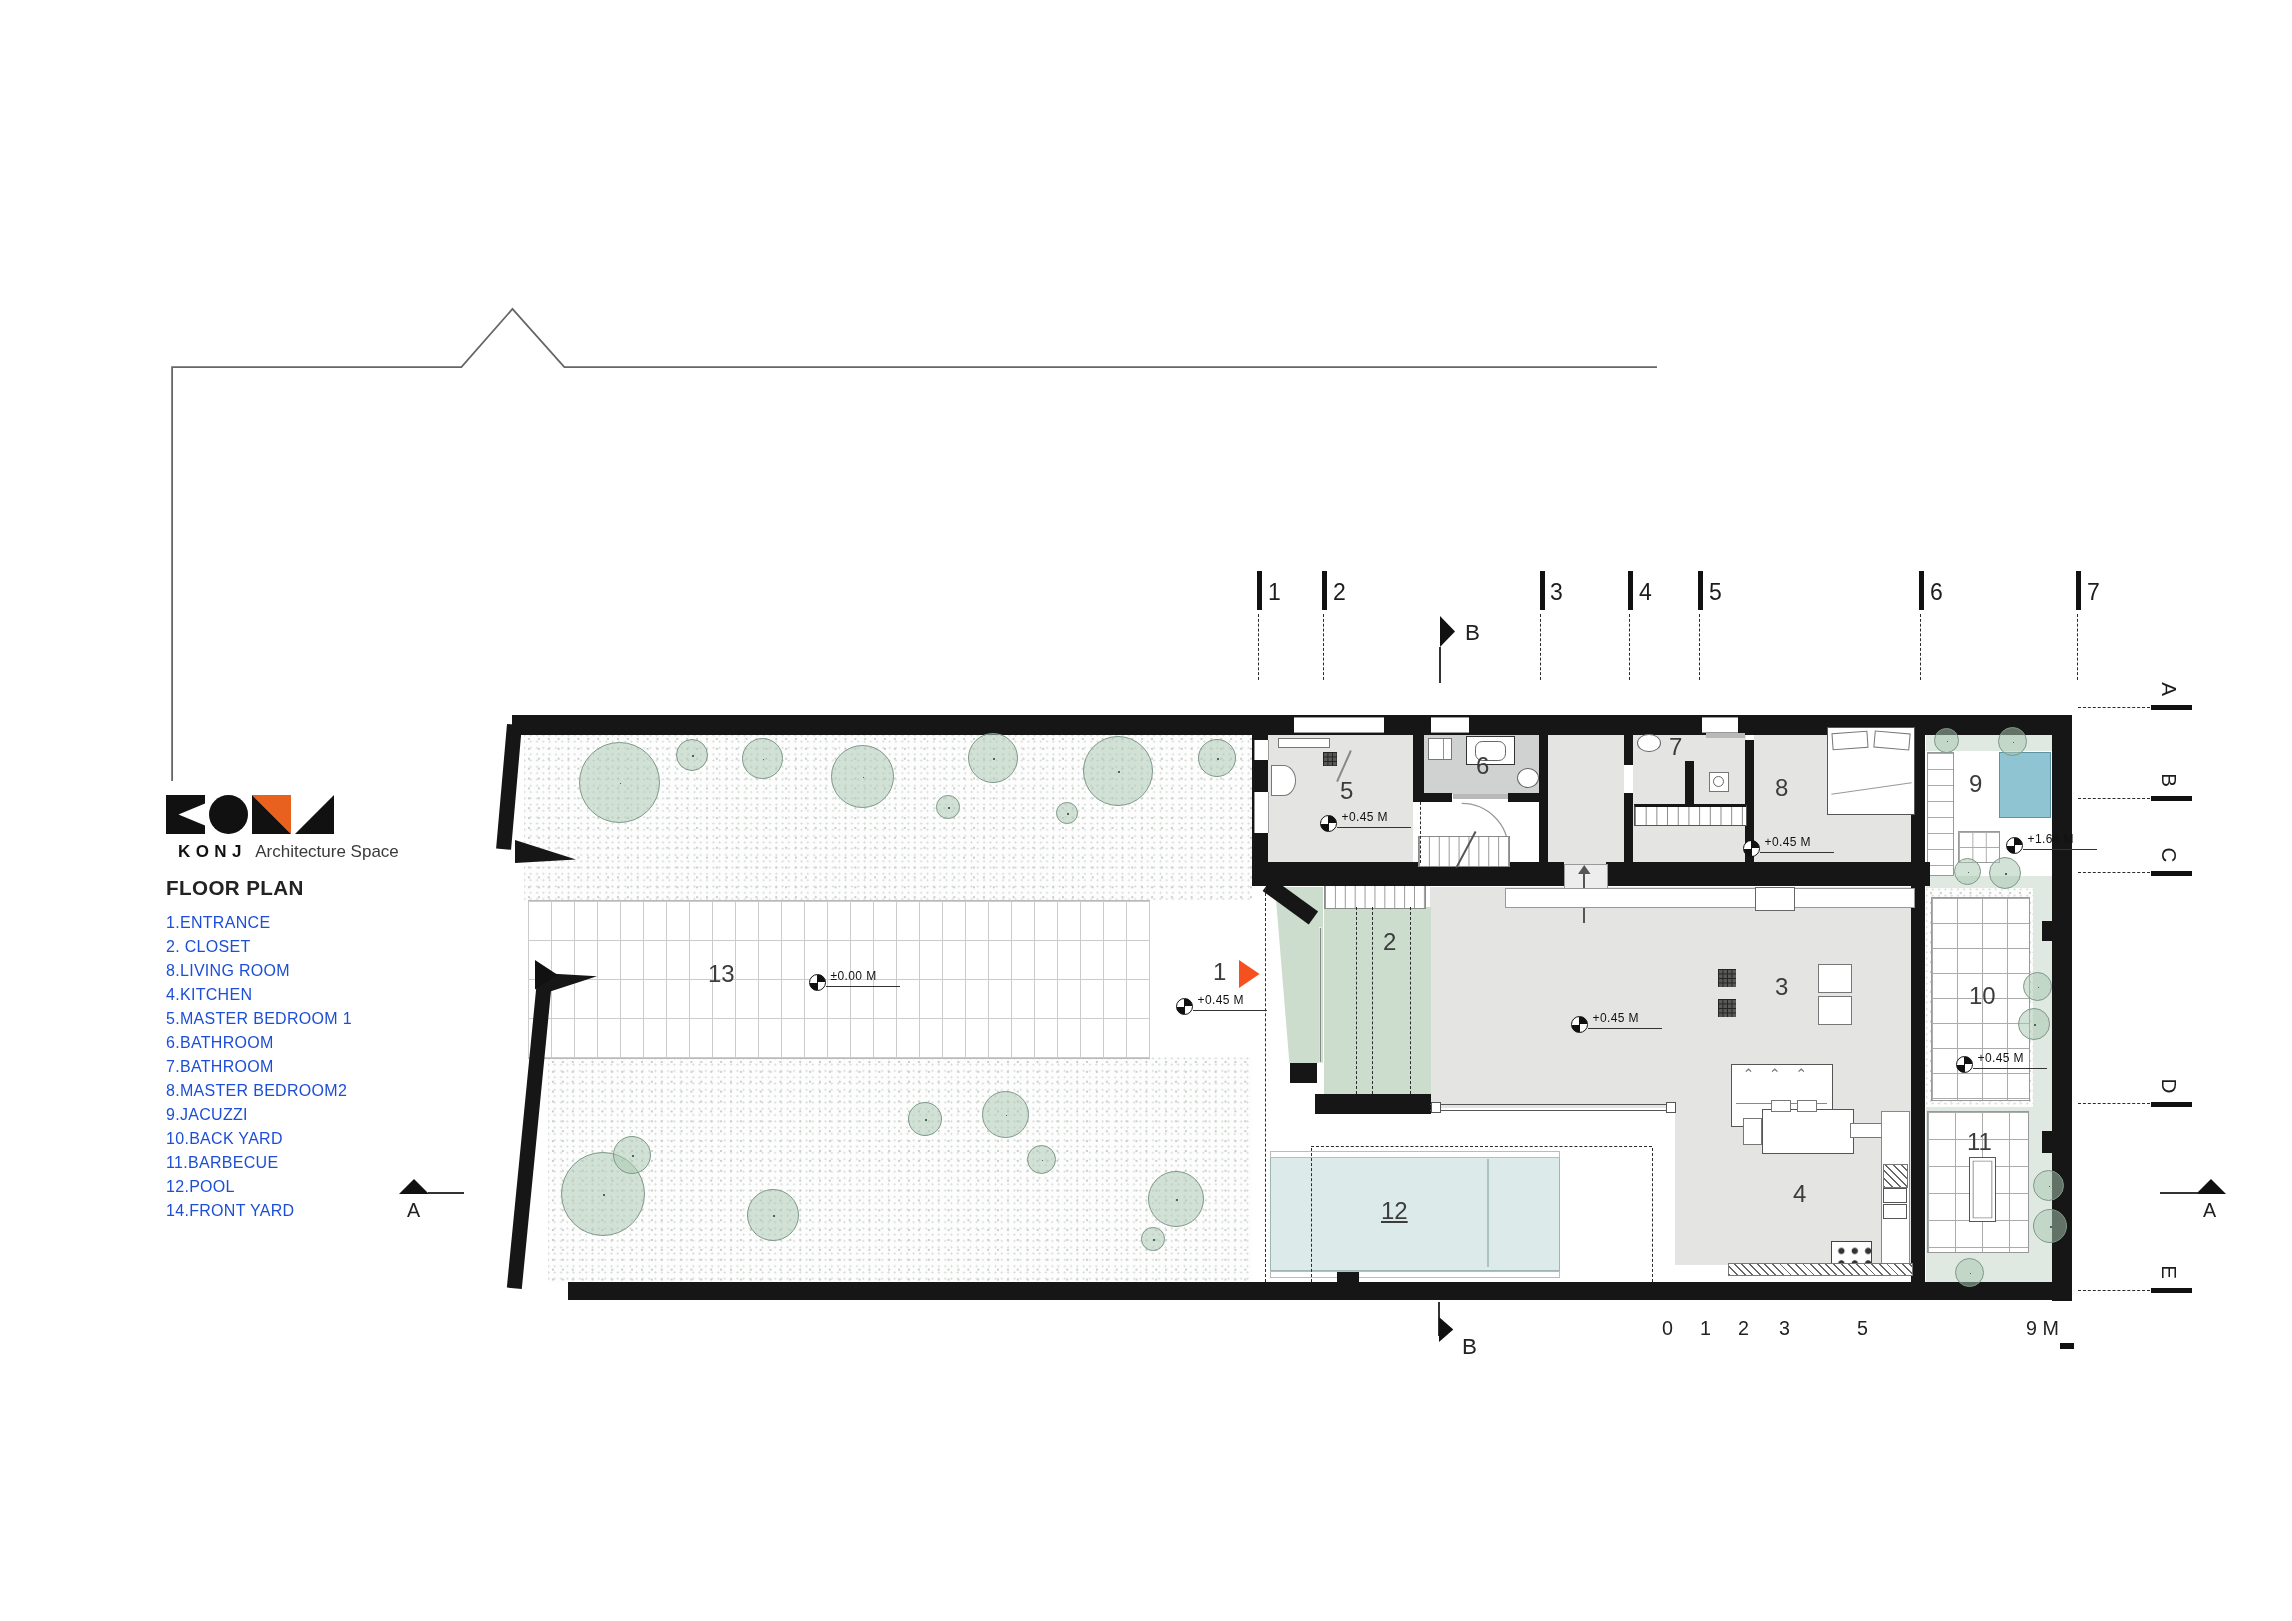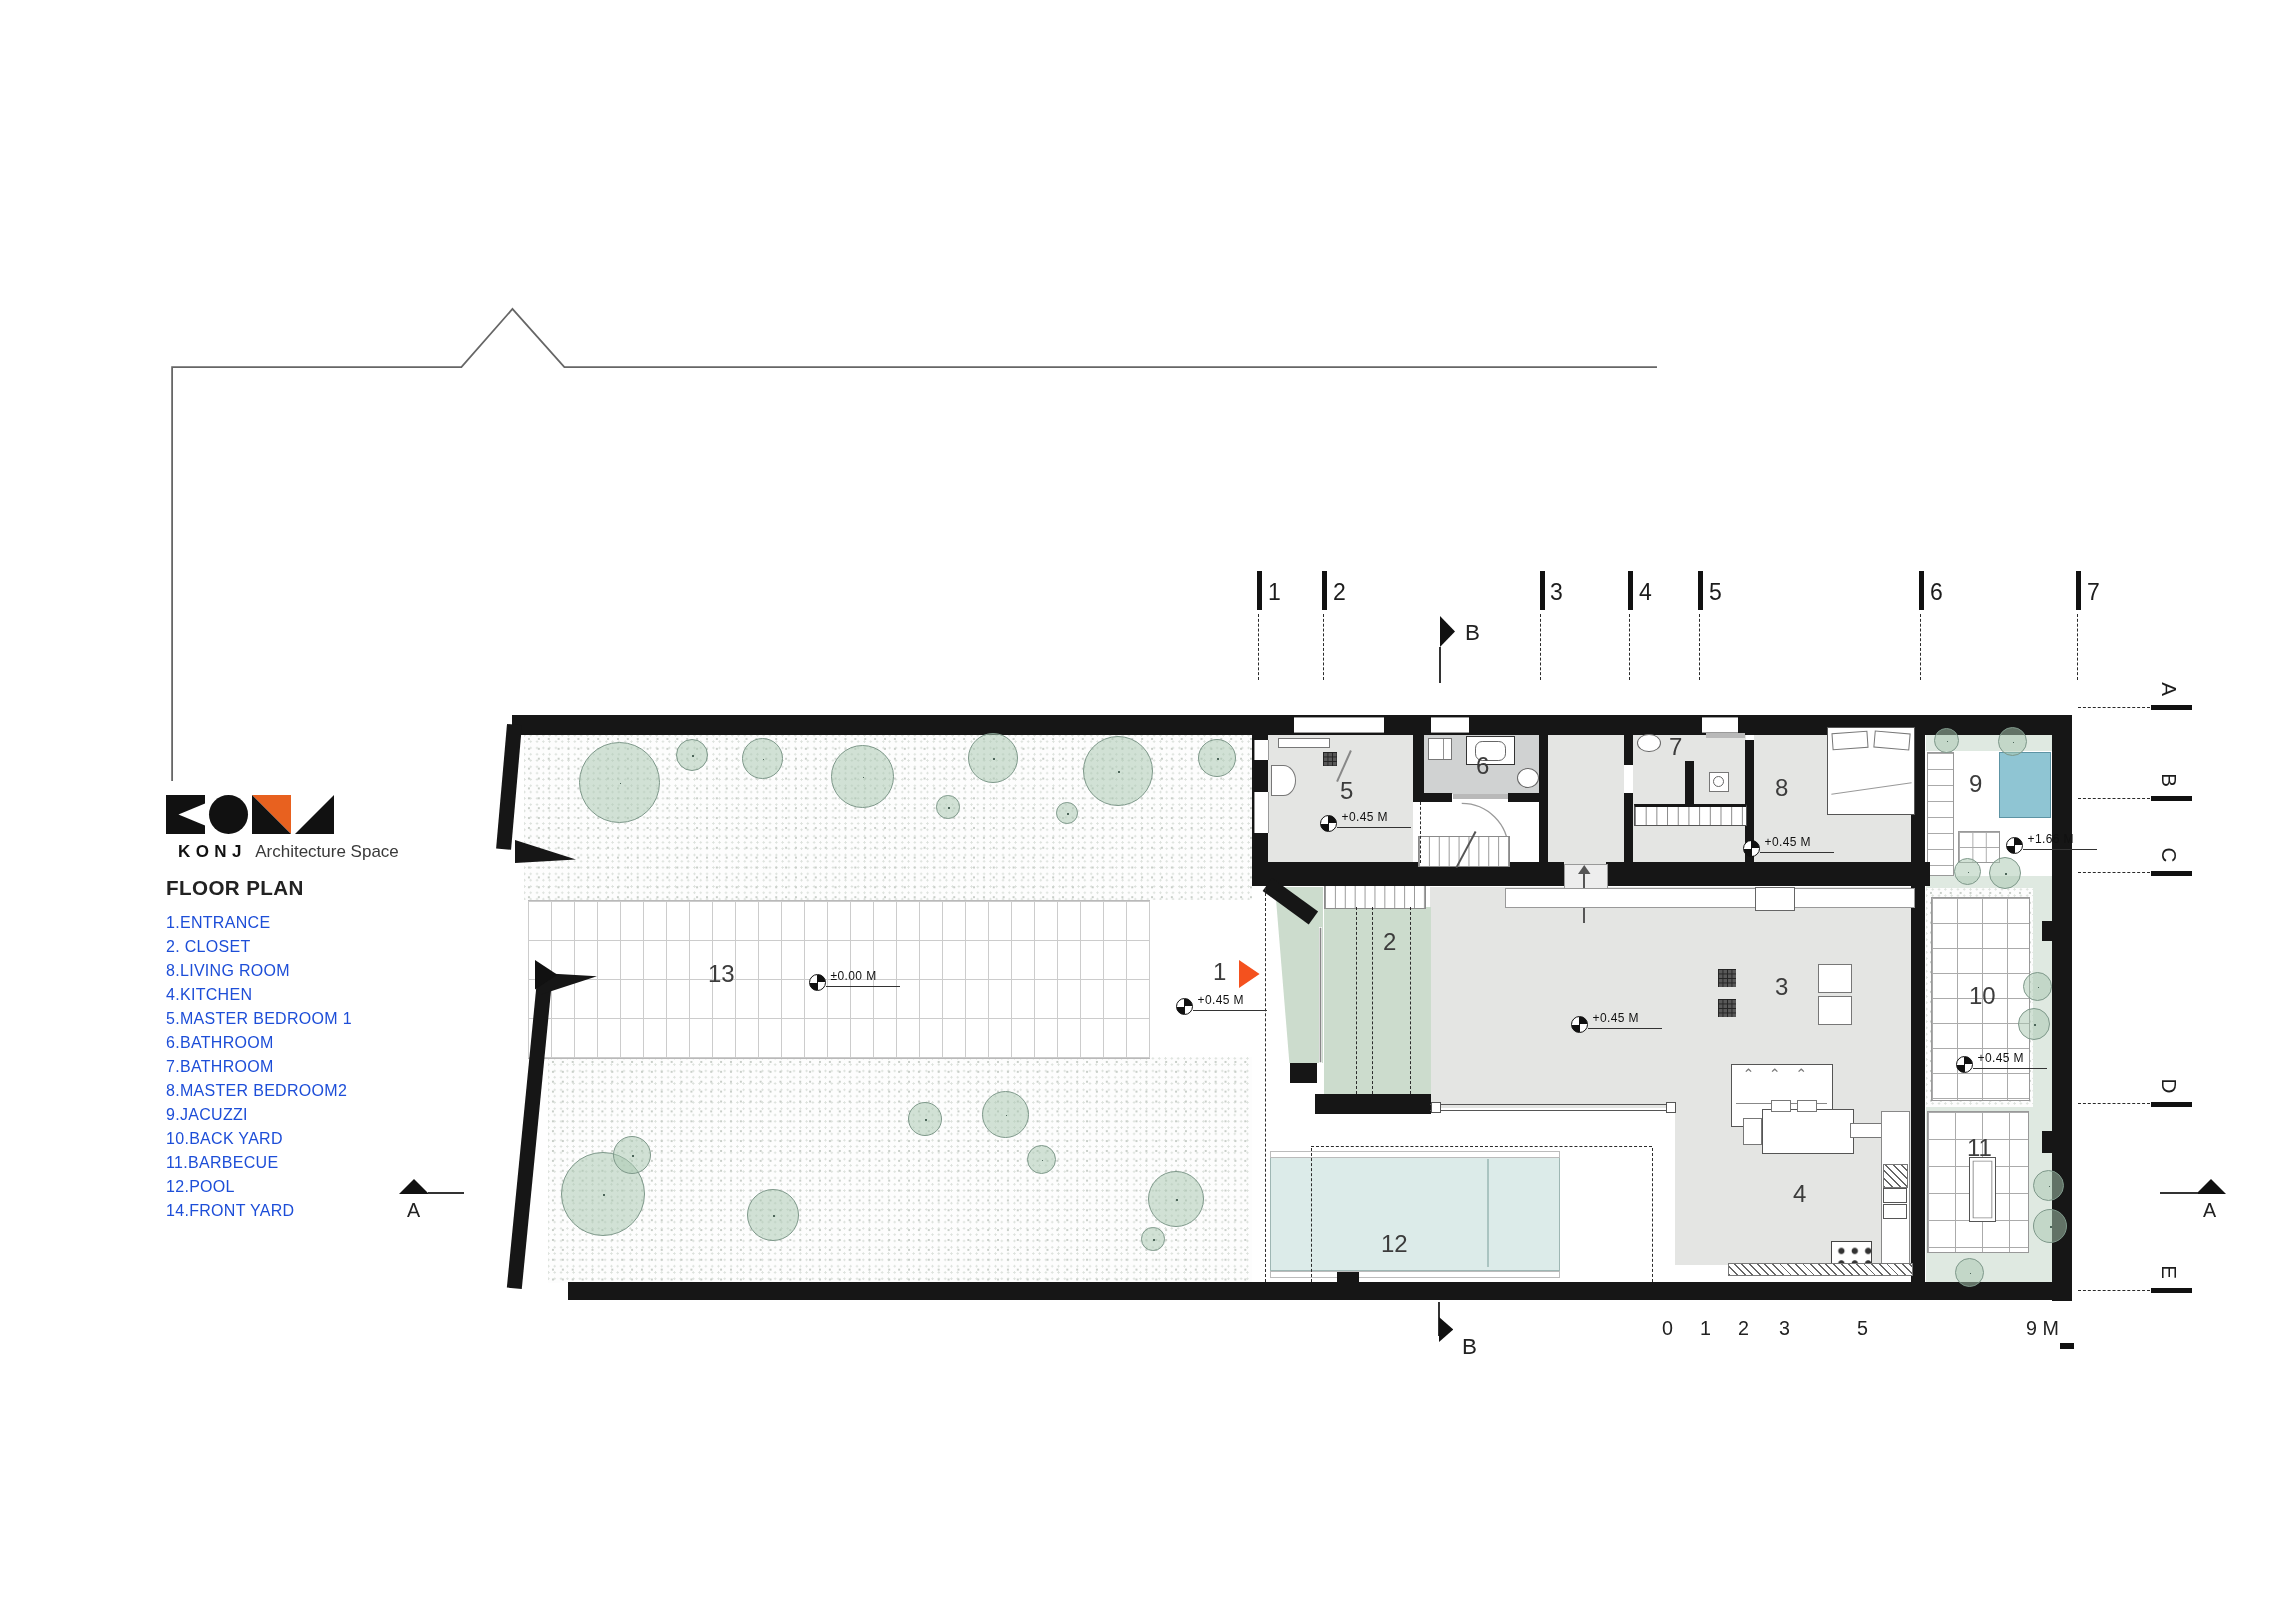--- a/index.html
+++ b/index.html
@@ -309,7 +309,7 @@
   <span class="roomnum" style="left:1775px;top:774px;">8</span>
   <span class="roomnum" style="left:1969px;top:770px;">9</span>
   <span class="roomnum" style="left:1969px;top:982px;">10</span>
-  <span class="roomnum" style="left:1967px;top:1128px;margin-top:6px;">11</span>
+  <span class="roomnum" style="left:1967px;top:1128px;">11</span>
   <span class="roomnum" style="left:1381px;top:1230px;">12</span>
   <span class="roomnum" style="left:708px;top:960px;">13</span>
 

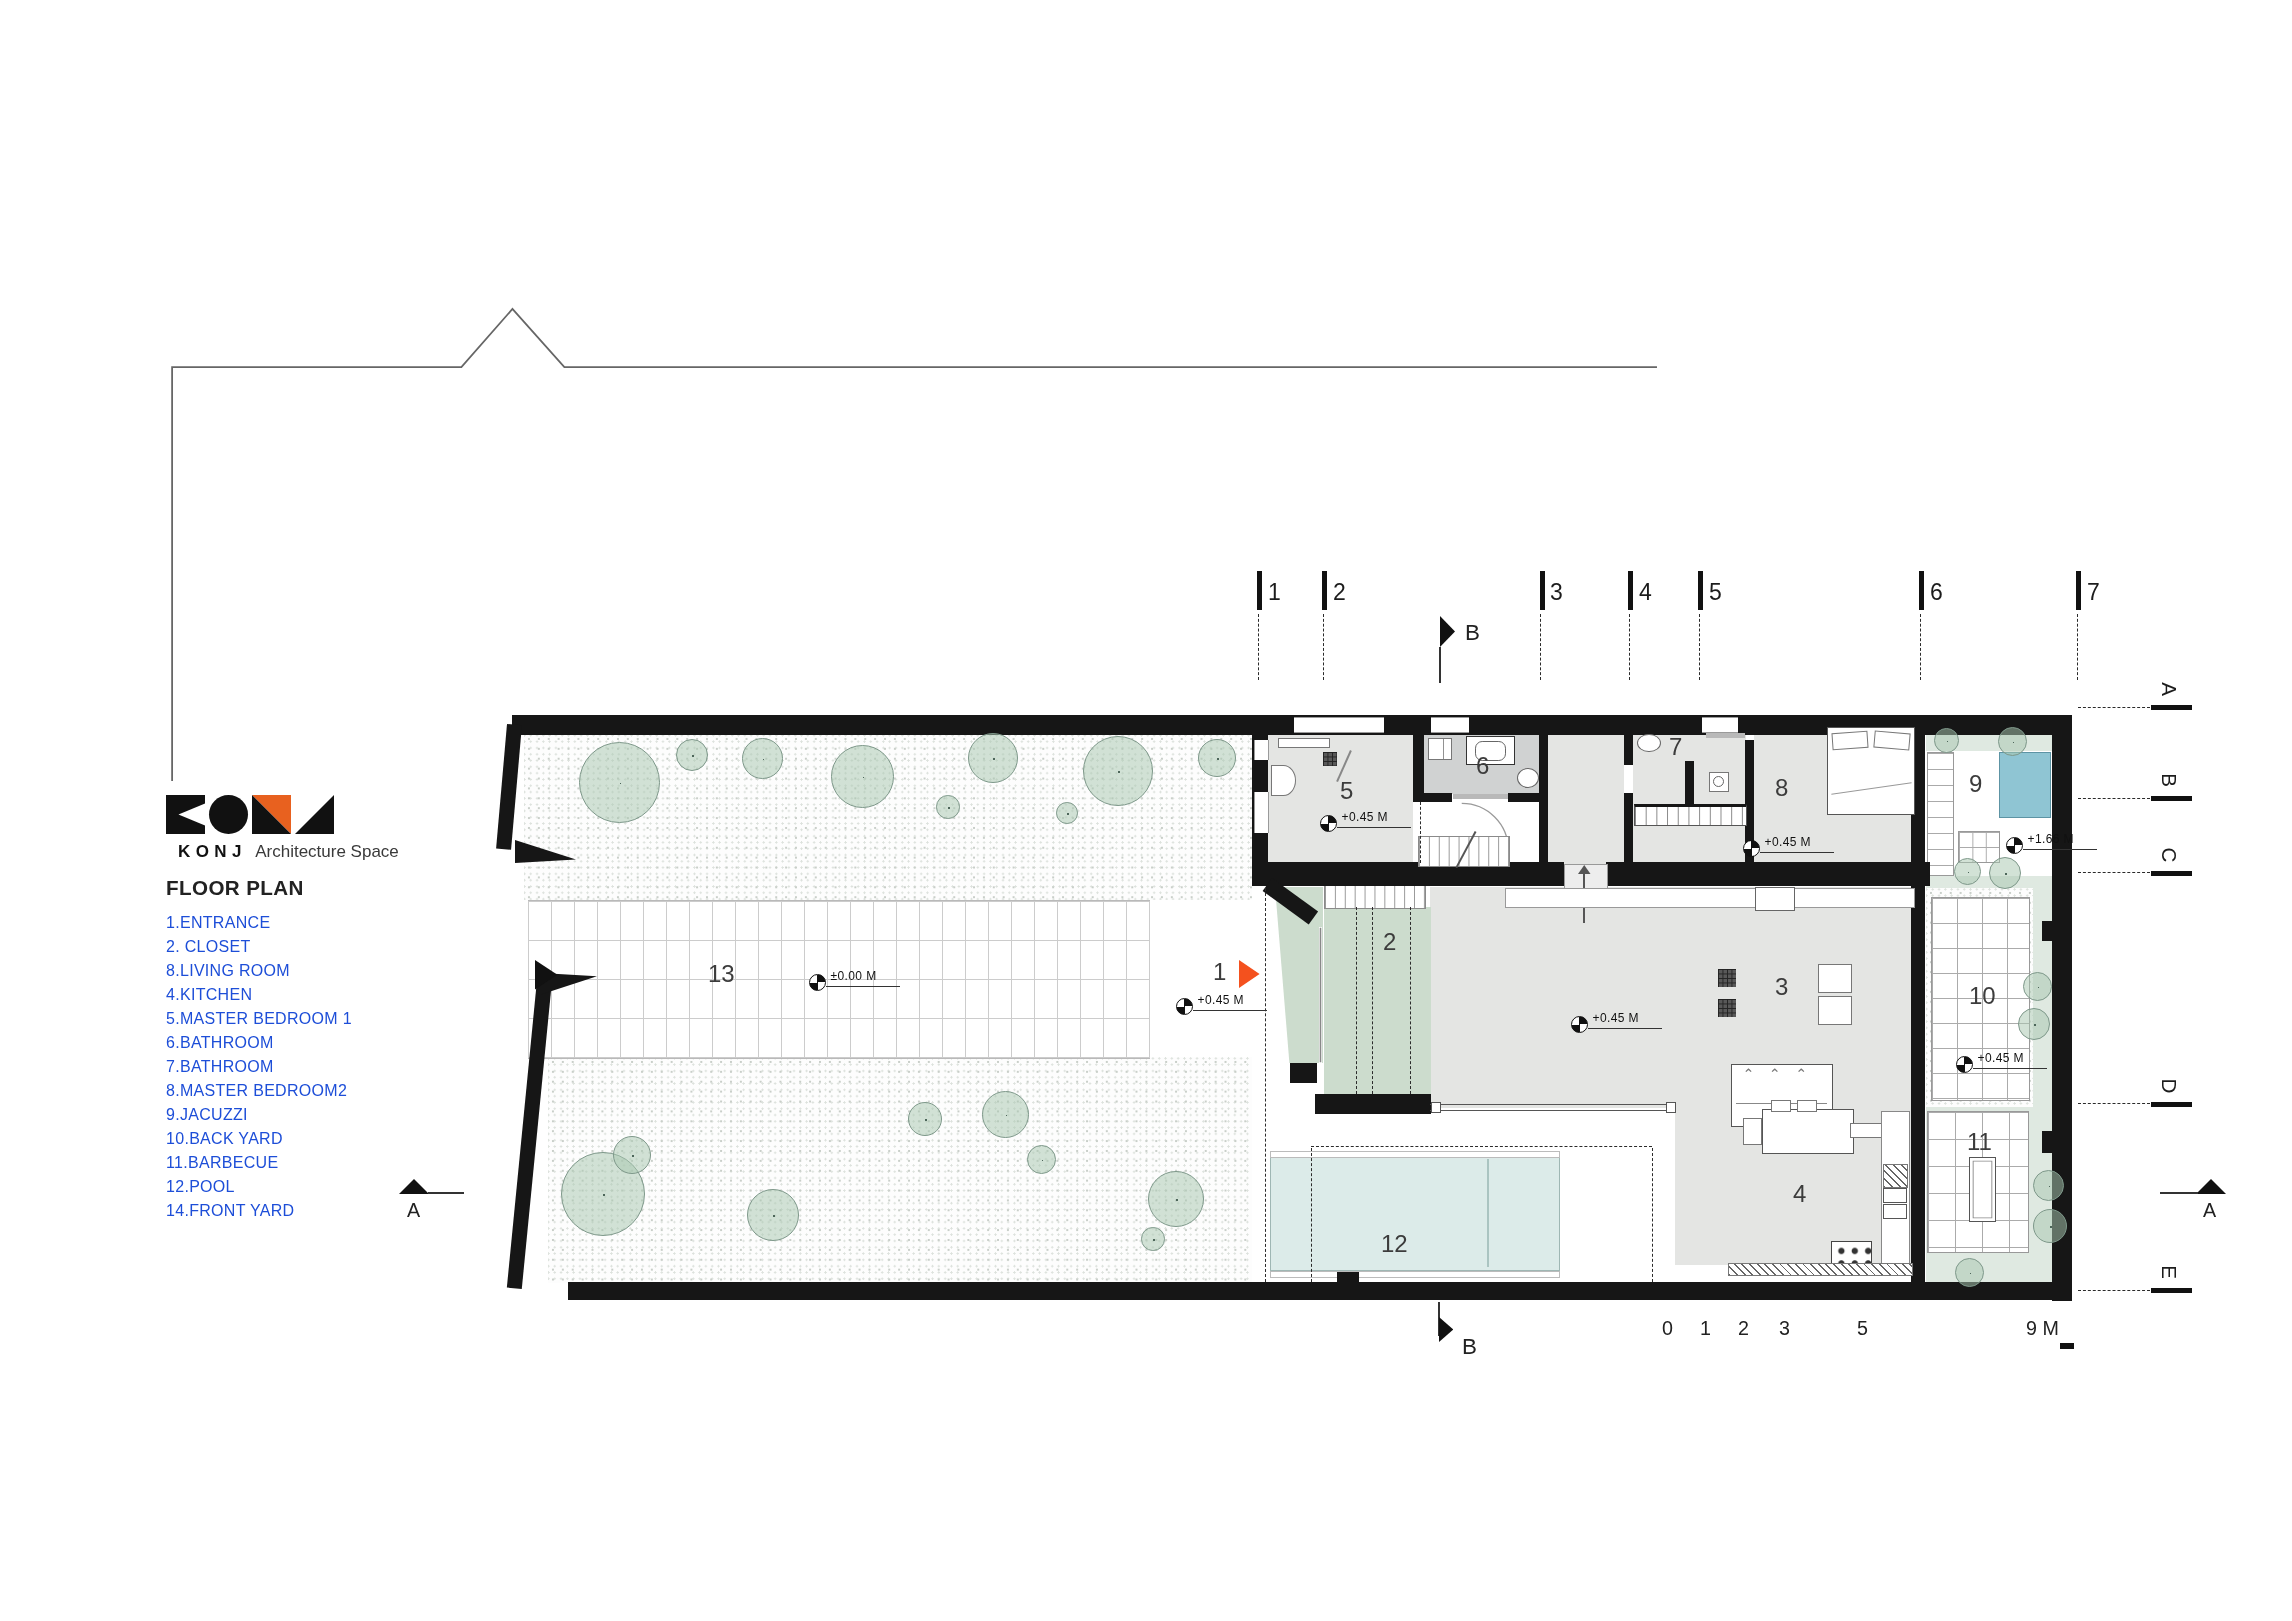--- a/index.html
+++ b/index.html
@@ -310,7 +310,7 @@
   <span class="roomnum" style="left:1969px;top:770px;">9</span>
   <span class="roomnum" style="left:1969px;top:982px;">10</span>
   <span class="roomnum" style="left:1967px;top:1128px;">11</span>
-  <span class="roomnum" style="left:1381px;top:1230px;">12</span>
+  <span class="roomnum" style="left:1381px;top:1197px;text-decoration:underline;">12</span>
   <span class="roomnum" style="left:708px;top:960px;">13</span>
 
   <div class="tri flag-right" style="position:absolute;left:1239px;top:960px;width:20.6px;height:28px;background:#f4511e;"></div>

